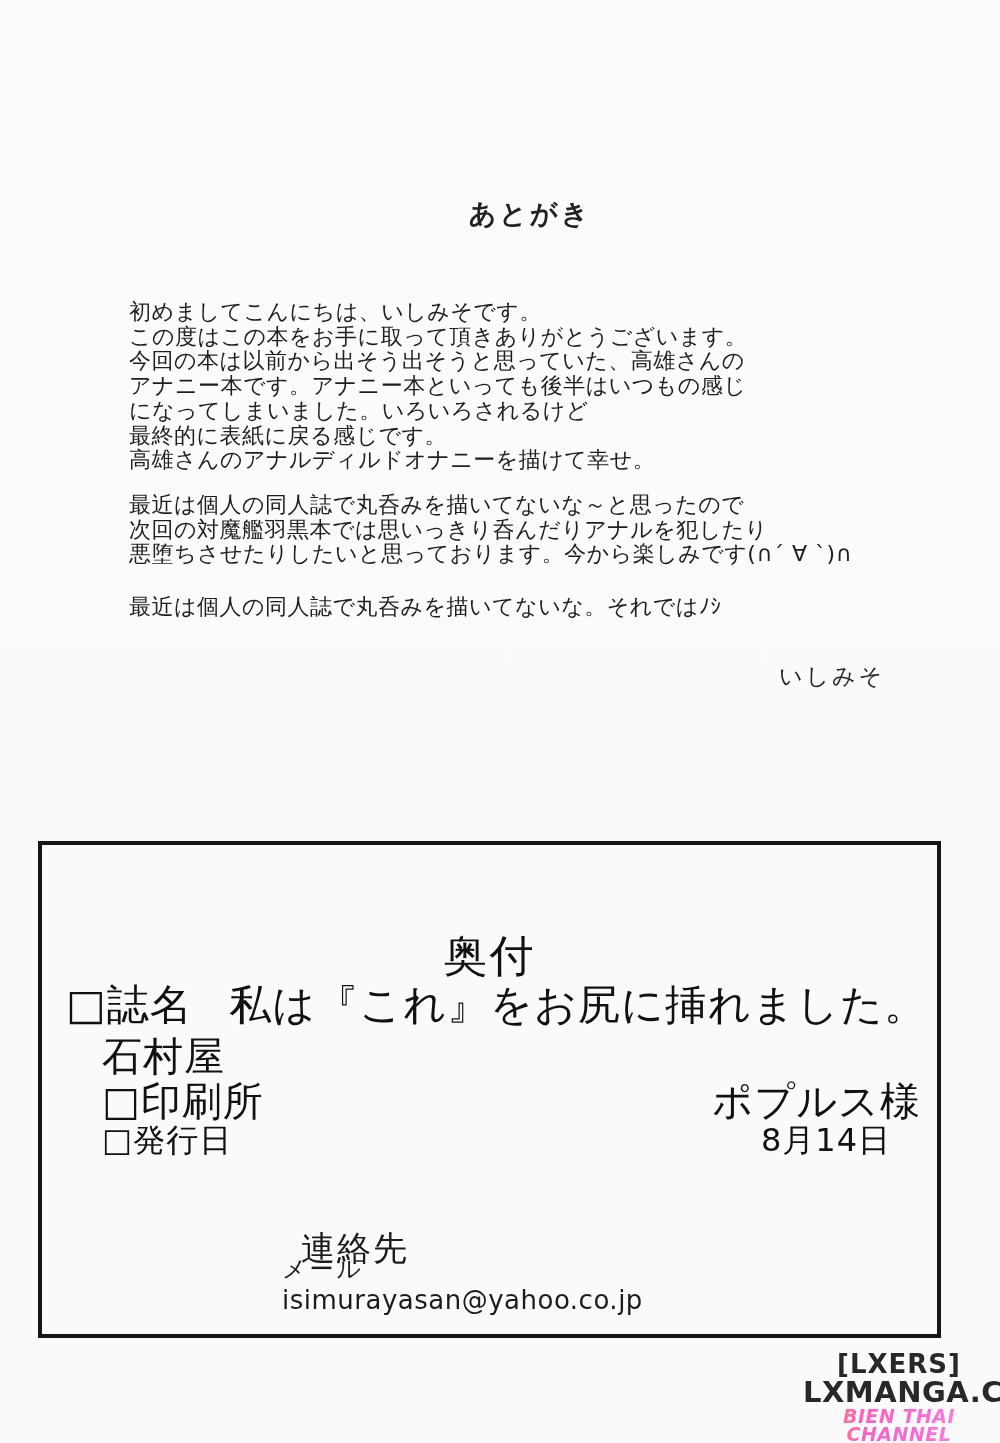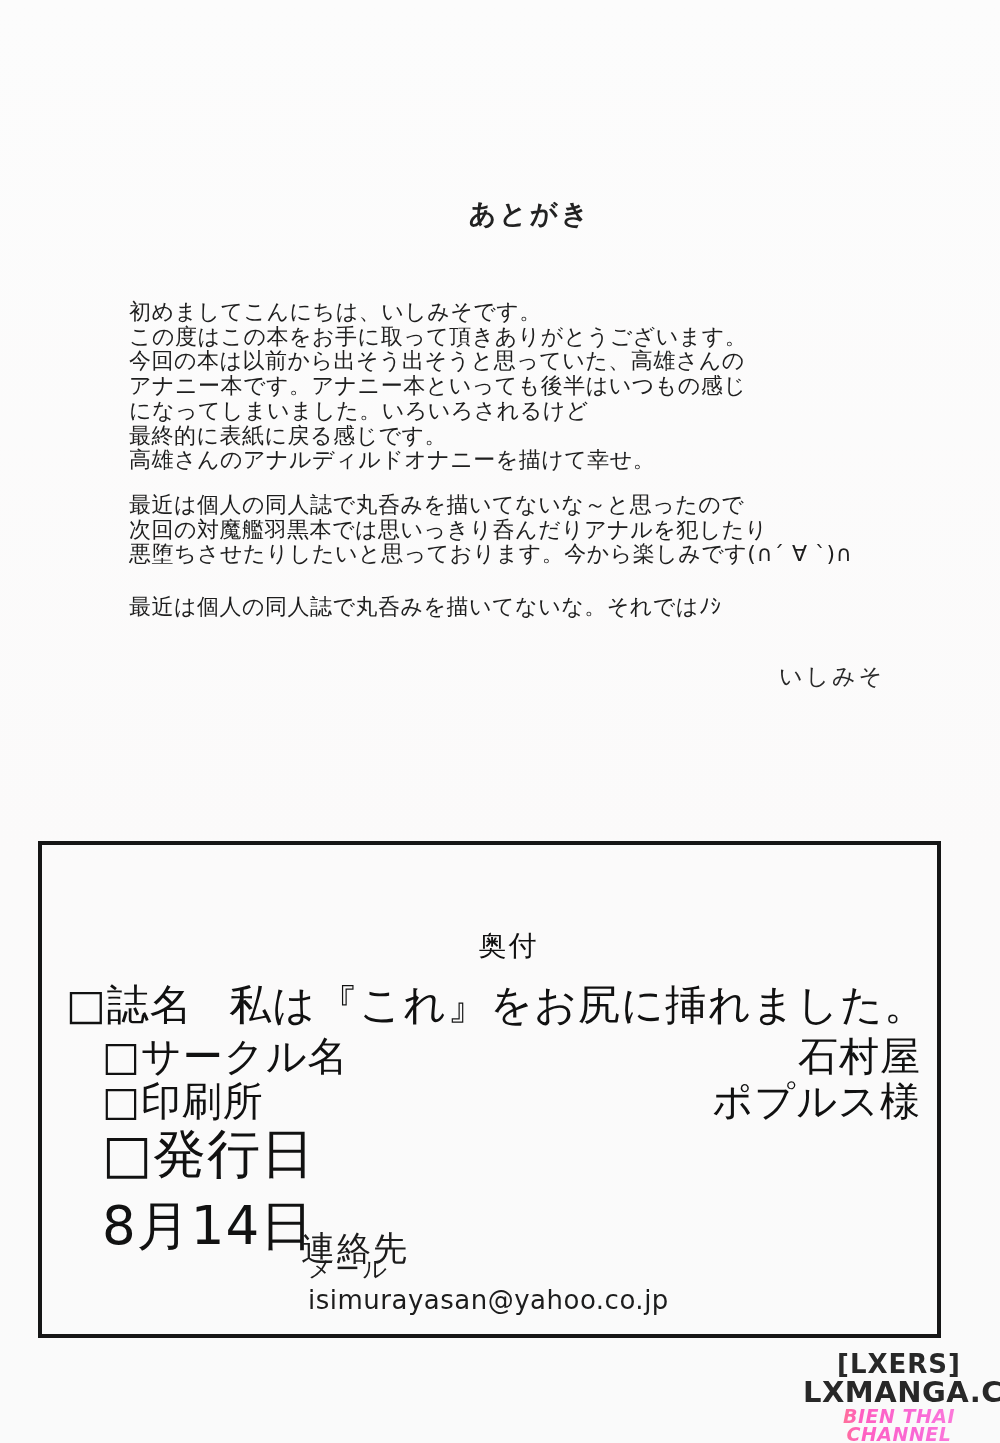--- a/index.html
+++ b/index.html
@@ -58,11 +58,10 @@
     top: 82px; left: 0;
     width: 100%;
     text-align: center;
-    font-size: 28px;
+    font-size: 44px;
     font-weight: 500;
     letter-spacing: 2px;
     color: #111;
-    padding-left: 19px;
   }
   .col-row {
     position: absolute;

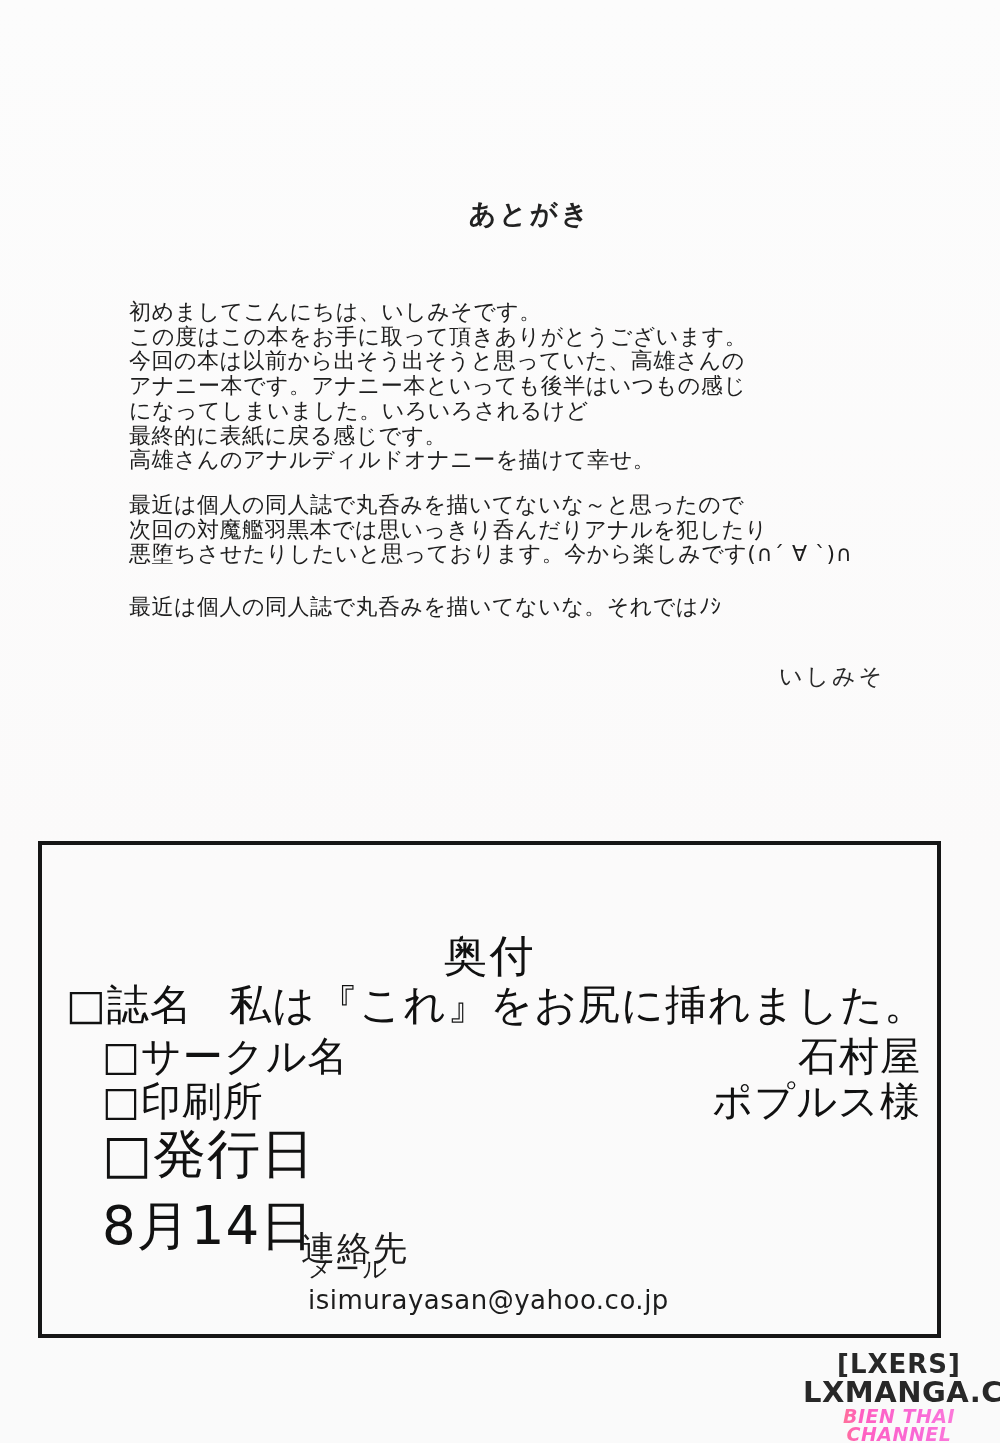--- a/index.html
+++ b/index.html
@@ -174,7 +174,6 @@
       <span class="val">私は『これ』をお尻に挿れました。</span>
     </div>
     <div class="col-row col-row-circle">
-      <span class="lbl">□サークル名</span>
       <span class="val">石村屋</span>
     </div>
     <div class="col-row col-row-printer">

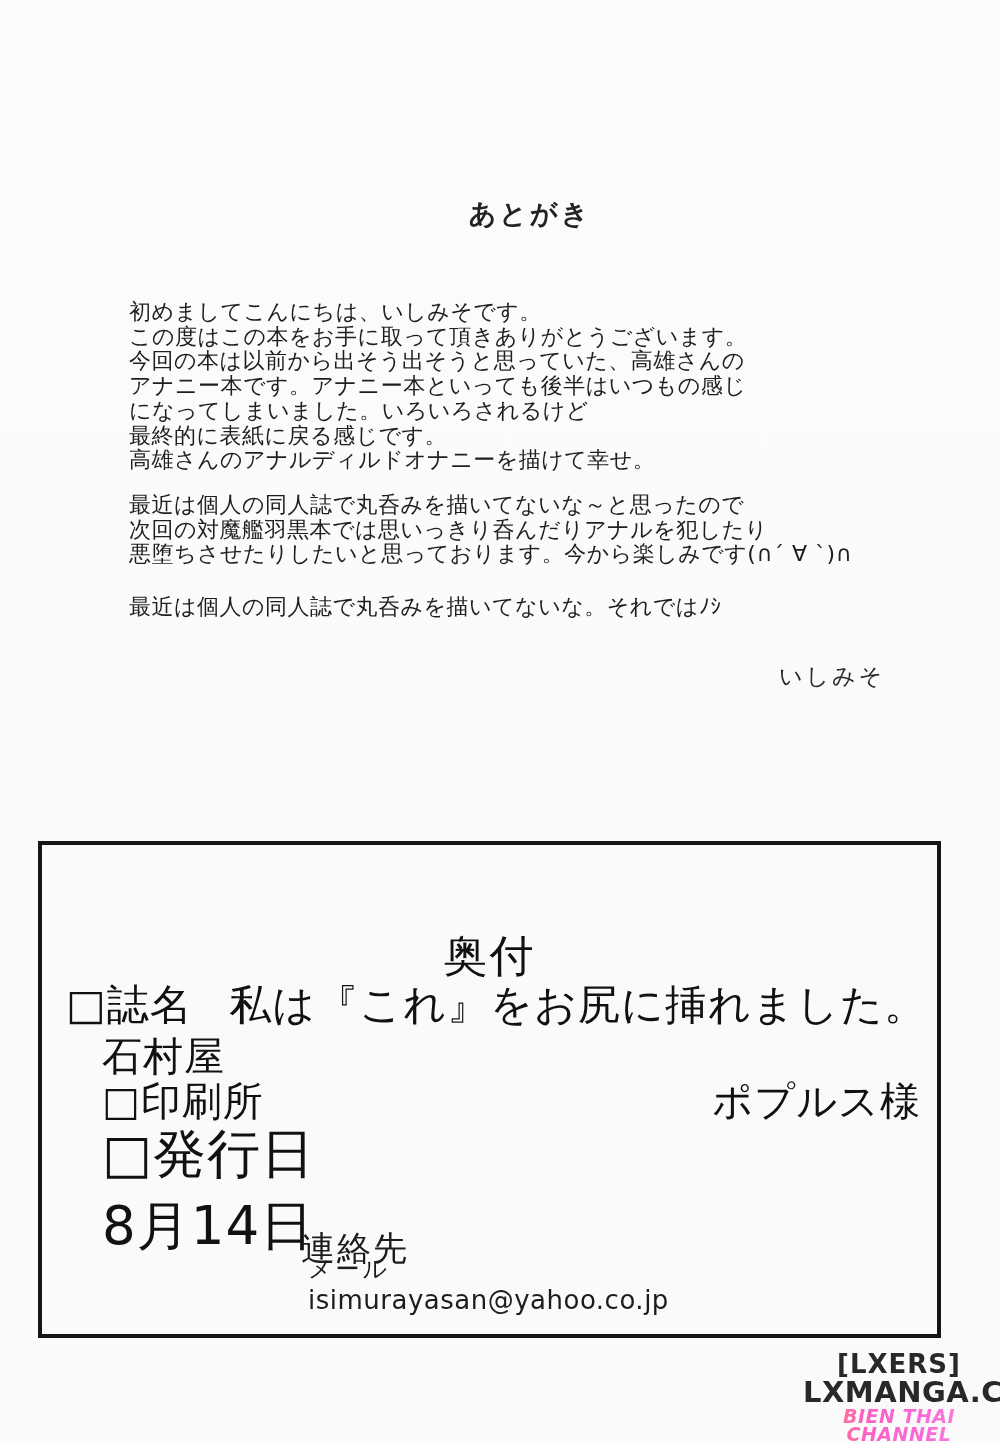--- a/index.html
+++ b/index.html
@@ -77,7 +77,7 @@
   .col-row-title   { top: 132px; left: 24px;  right: 10px; font-size: 42px; align-items: flex-end; }
   .col-row-circle  { top: 184px; left: 60px;  right: 16px; font-size: 40px; }
   .col-row-printer { top: 229px; left: 60px;  right: 16px; font-size: 40px; }
-  .col-row-date    { top: 274px; left: 60px;  right: 46px; font-size: 53px; flex-direction: column; }
+  .col-row-date    { top: 274px; left: 60px;  right: 46px; font-size: 32px; }
   .contact-label {
     position: absolute;
     top: 381px; left: 214px;

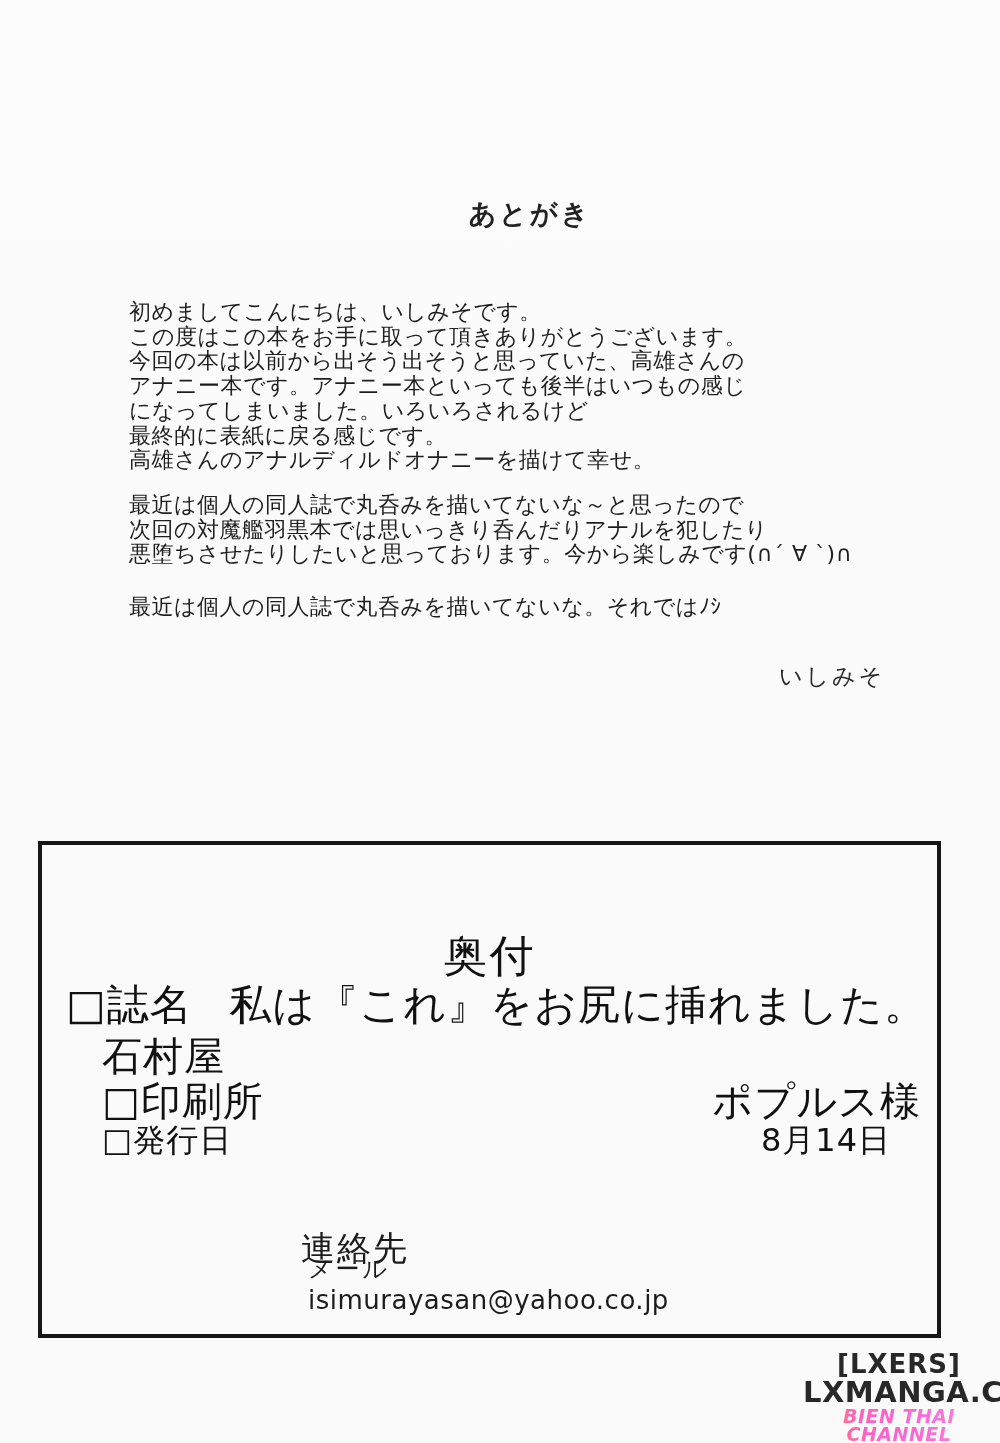--- a/index.html
+++ b/index.html
@@ -97,7 +97,7 @@
   }
   .contact-row .mail-lbl { width: 96px; letter-spacing: 3px; }
   .contact-row .mail-val {
-    margin-left: 52px;
+    margin-left: 26px;
     font-size: 26px;
     letter-spacing: 0.5px;
     font-family: "DejaVu Sans", "Liberation Sans", sans-serif;

